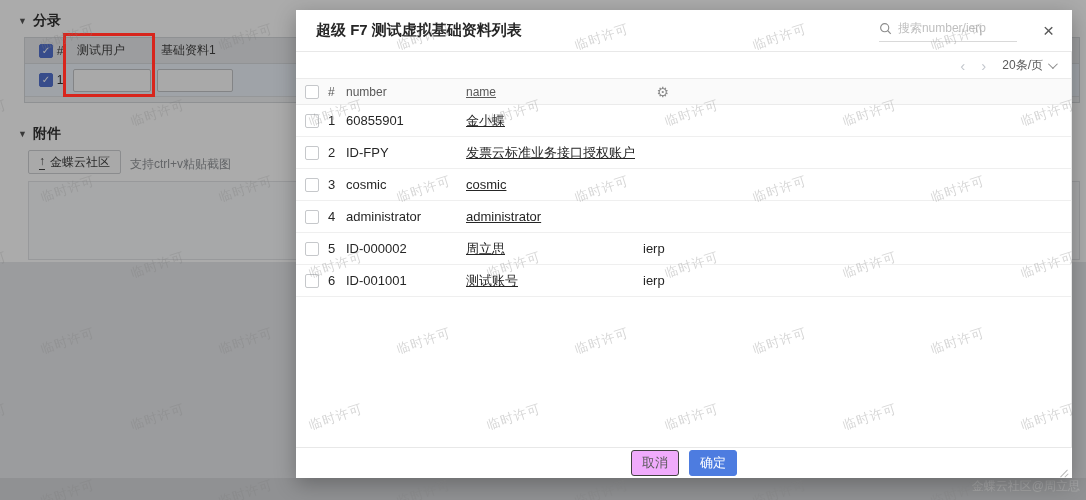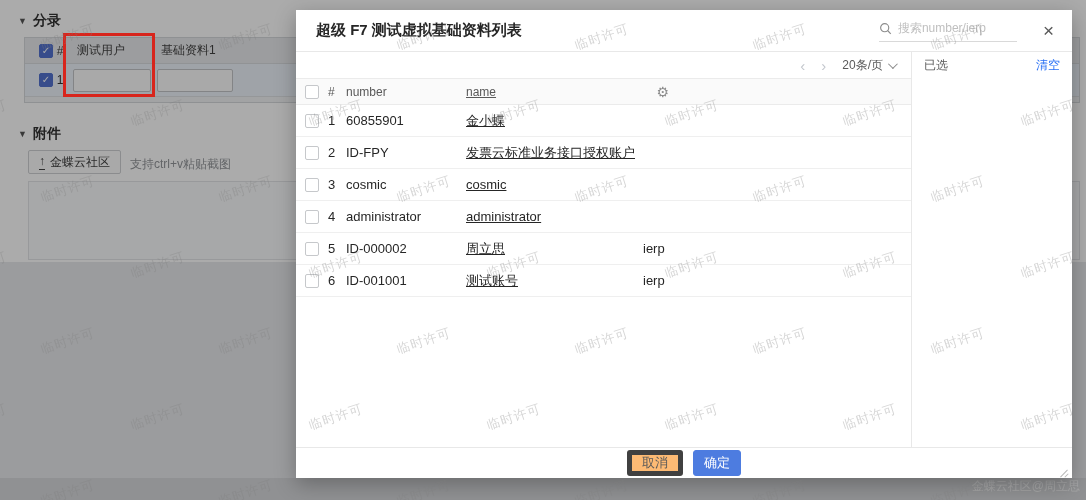--- a/index.html
+++ b/index.html
@@ -266,12 +266,6 @@
           </div>
       </div>
 
-      <div class="m-right">
-        <div class="m-right-head">
-          <span class="sel-label">已选</span>
-          <span class="clear-link">清空</span>
-        </div>
-      </div>
     </div>
 
     <div class="m-footer">

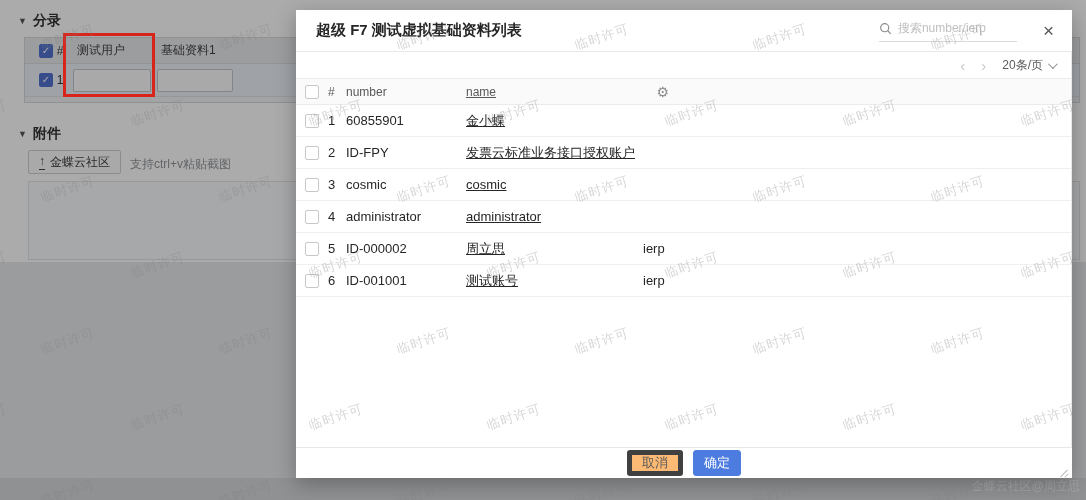--- a/index.html
+++ b/index.html
@@ -93,7 +93,7 @@
               justify-content:center; gap:10px; flex:0 0 auto; position:relative; }
   .btn { height:26px; min-width:44px; padding:0 10px; border-radius:3px; font-size:13px;
          display:flex; align-items:center; justify-content:center; cursor:pointer; }
-  .btn-cancel { background:#fdba74; border:5px solid #404040; color:#595959; }
+  .btn-cancel { background:#f0abfc; border:1px solid #404040; color:#595959; }
   .btn-ok { background:#4d7ce0; border:1px solid #4d7ce0; color:#fff; }
   .resize-grip { position:absolute; right:3px; bottom:2px; width:10px; height:10px; }
   .resize-grip i { position:absolute; right:0; bottom:2px; width:10px; border-top:1px solid #b8b8b8;

